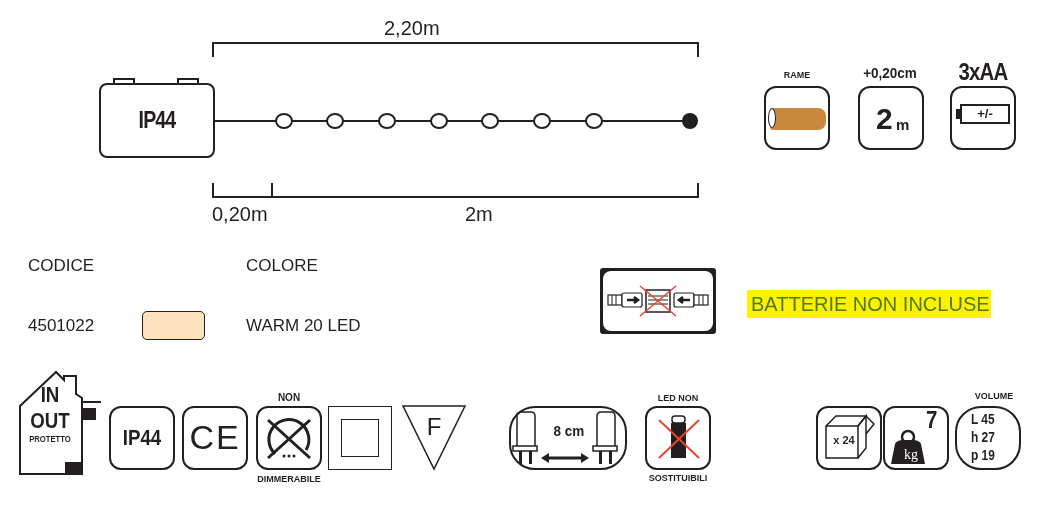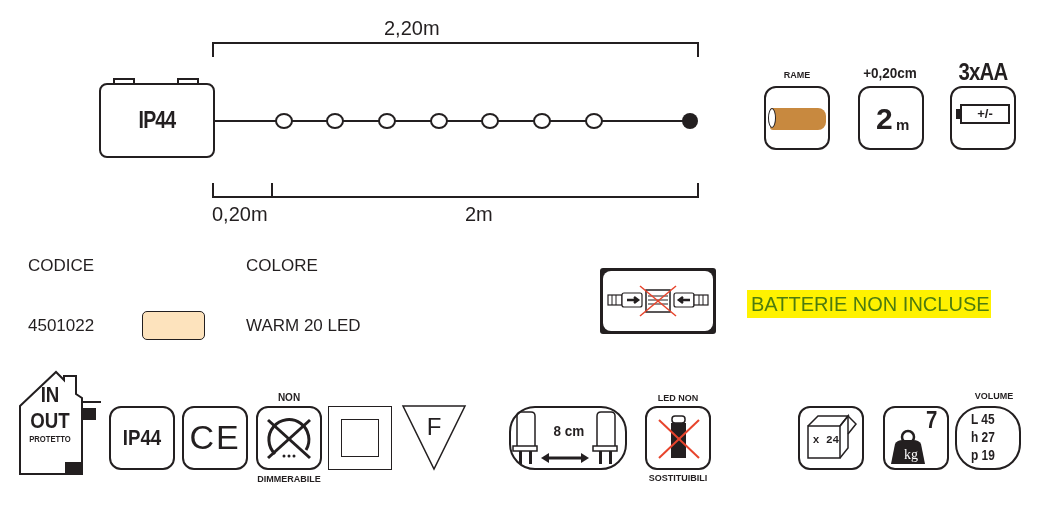--- a/index.html
+++ b/index.html
@@ -183,7 +183,7 @@
   </div>
   <div class="lbl-sm" style="left:645px;top:473px;width:66px;font-size:9px;">SOSTITUIBILI</div>
 
-  <div class="rbox" style="left:798px;top:406px;width:66px;height:64px;font-family:Liberation Mono, monospace;">
+  <div class="rbox" style="left:816px;top:406px;width:66px;height:64px;">
     <svg width="66" height="64" style="left:-2px;top:-2px;">
       <path d="M10 20 L42 20 L42 52 L10 52 Z" fill="#fff" stroke="#231f20" stroke-width="1.5"></path>
       <path d="M10 20 L20 10 L50 10 L42 20" fill="none" stroke="#231f20" stroke-width="1.5"></path>

